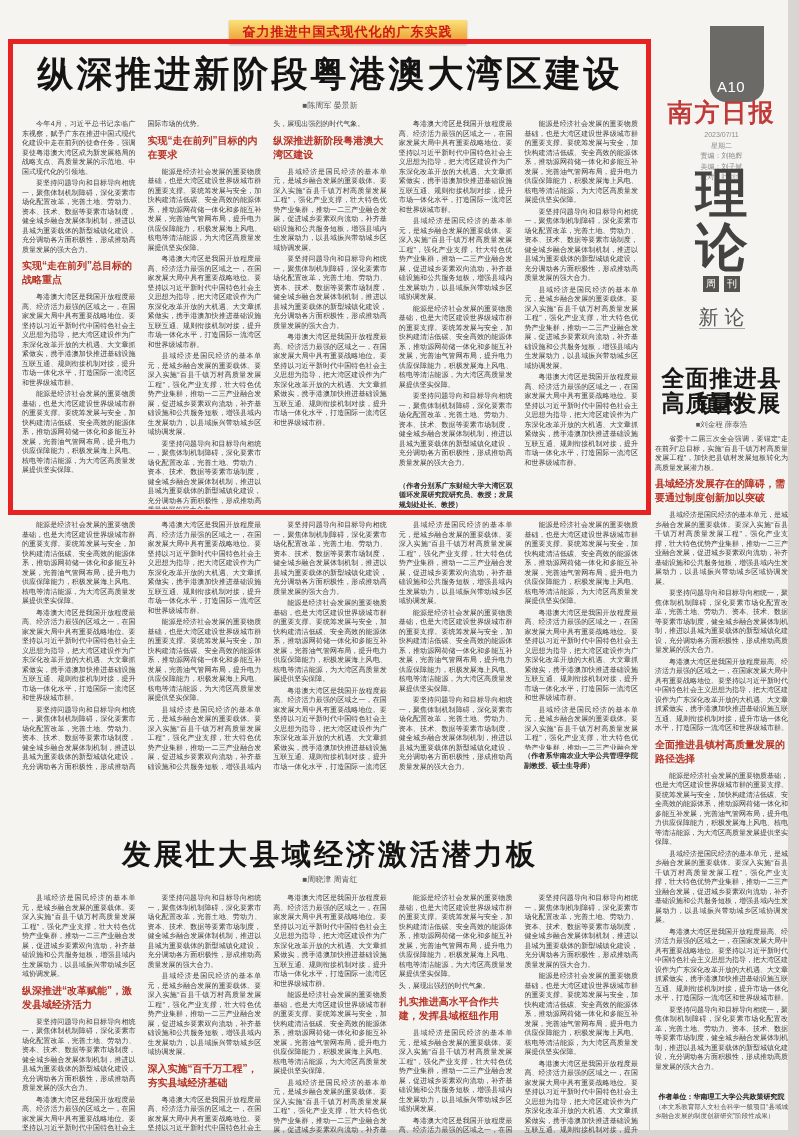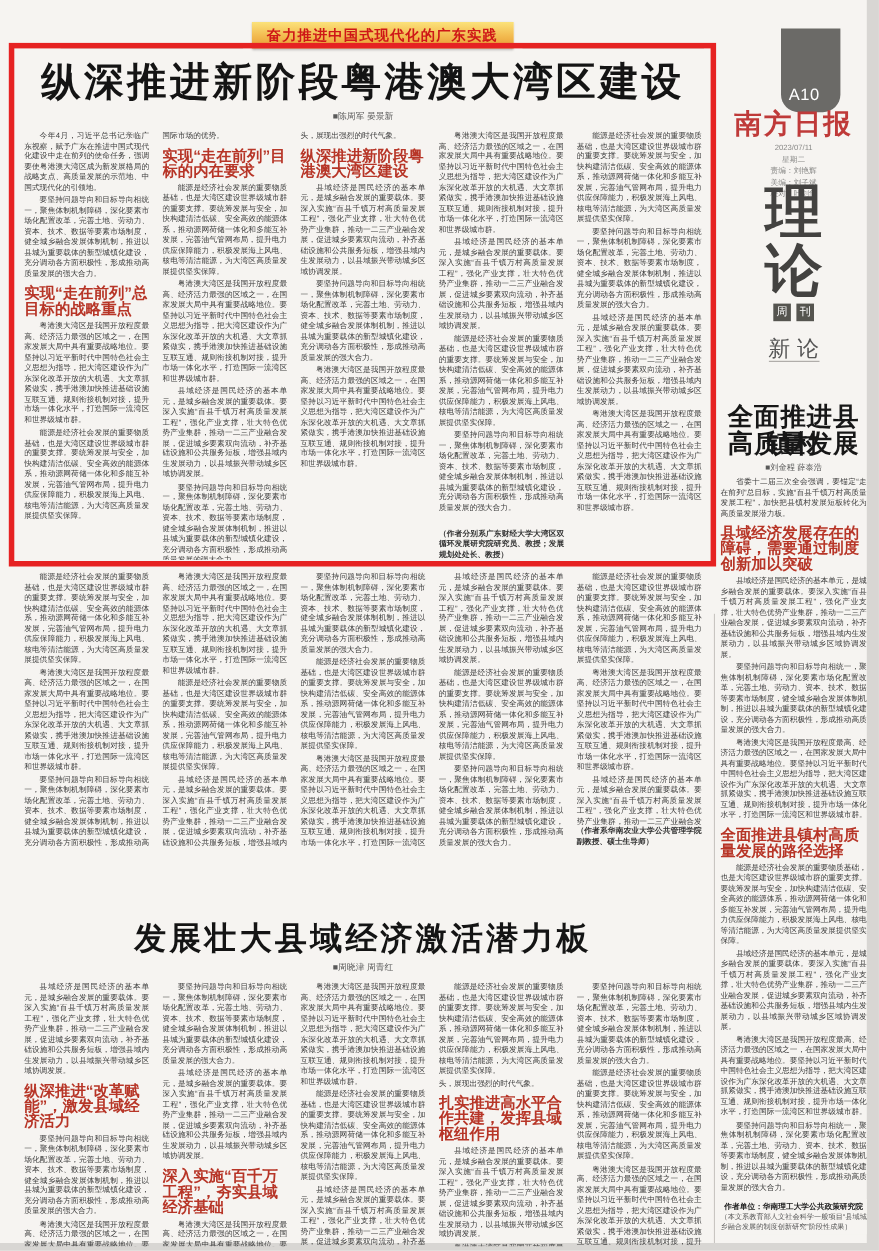--- a/index.html
+++ b/index.html
@@ -53,7 +53,7 @@
     word-break: break-all;
   }
   .sub {
-    color: #b73527; font-size: 14px; line-height: 14px;
+    color: #b73527; font-size: 10px; line-height: 14px;
     font-weight: bold; margin: 5px 0; word-break: break-all;
   }
   .anote {

